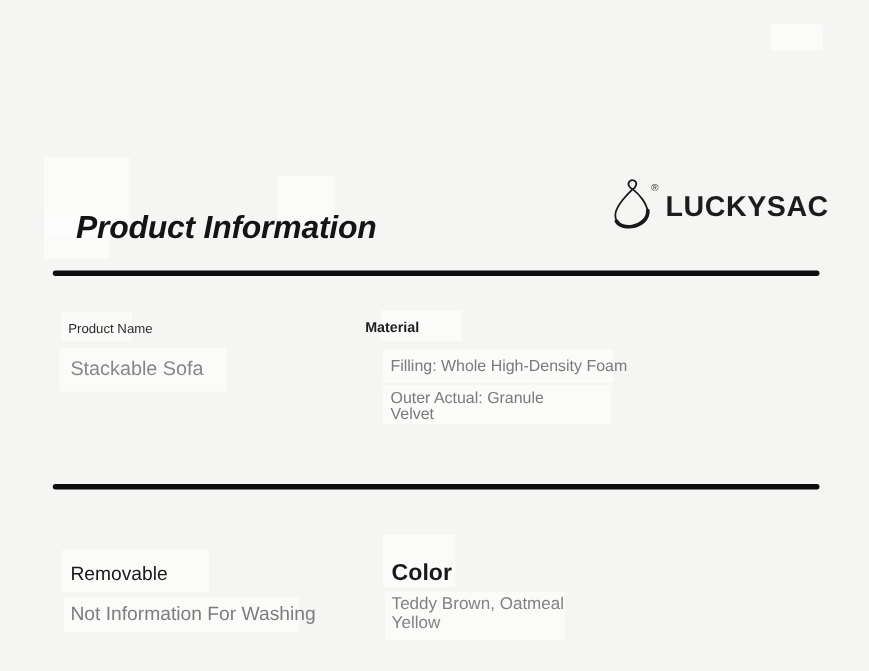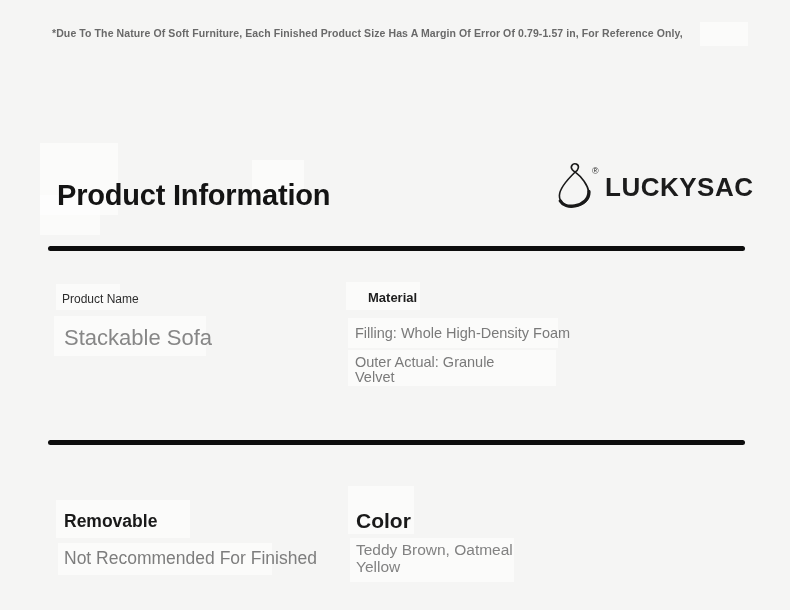--- a/index.html
+++ b/index.html
@@ -69,7 +69,6 @@
 <div class="patch" style="left:350px;top:538px;width:164px;height:44px;"></div>
 
 <div class="abs z disclaimer">
-  <div>*Due To The Nature Of Soft Furniture, Each Finished Product Size Has A Margin Of Error Of 0.79-1.57 in, For Reference Only,</div>
 </div>
 
 <h1 class="abs z page-title" style="margin:5px;">Product Information</h1>

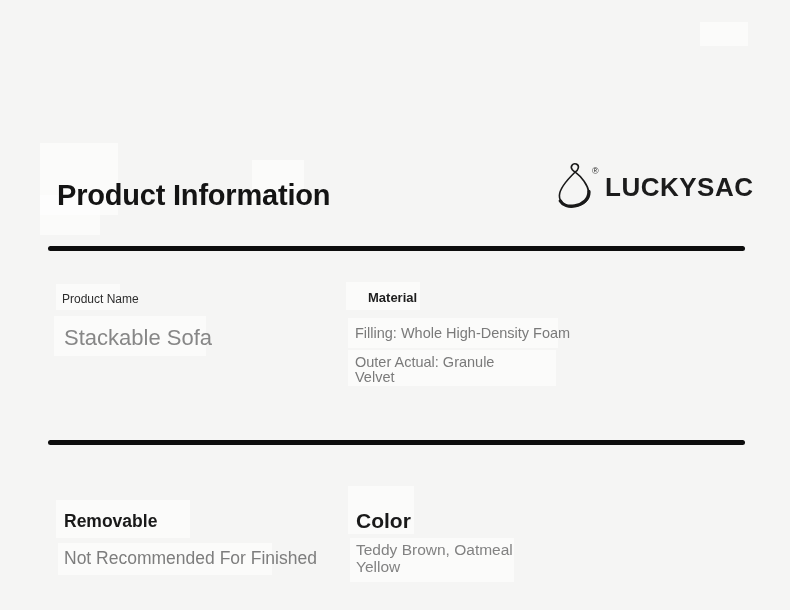--- a/index.html
+++ b/index.html
@@ -71,7 +71,7 @@
 <div class="abs z disclaimer">
 </div>
 
-<h1 class="abs z page-title" style="margin:5px;">Product Information</h1>
+<h1 class="abs z page-title" style="margin:17px;font-style:italic;">Product Information</h1>
 
 <div class="abs z logo-icon">
   <svg width="38" height="46" viewBox="0 0 38 46" fill="none" xmlns="http://www.w3.org/2000/svg">

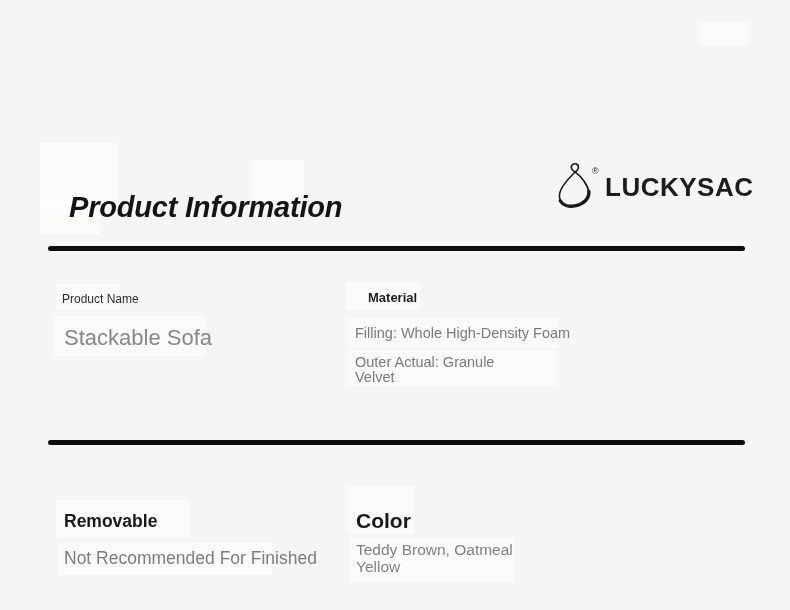--- a/index.html
+++ b/index.html
@@ -41,7 +41,7 @@
   .pn-label{left:62px;top:292px;font-size:12px;font-weight:500;color:#2d2d2d;}
   .pn-value{left:64px;top:325px;font-size:22px;font-weight:400;color:#878787;}
 
-  .mat-label{left:368px;top:290px;font-size:13px;font-weight:700;color:#1e1e1e;}
+  .mat-label{left:332px;top:290px;font-size:13px;font-weight:700;color:#1e1e1e;}
   .mat-line1{left:355px;top:325px;font-size:14.5px;color:#7a7a7a;}
   .mat-line2{left:355px;top:355px;width:155px;font-size:14.5px;line-height:14.5px;color:#7a7a7a;}
 

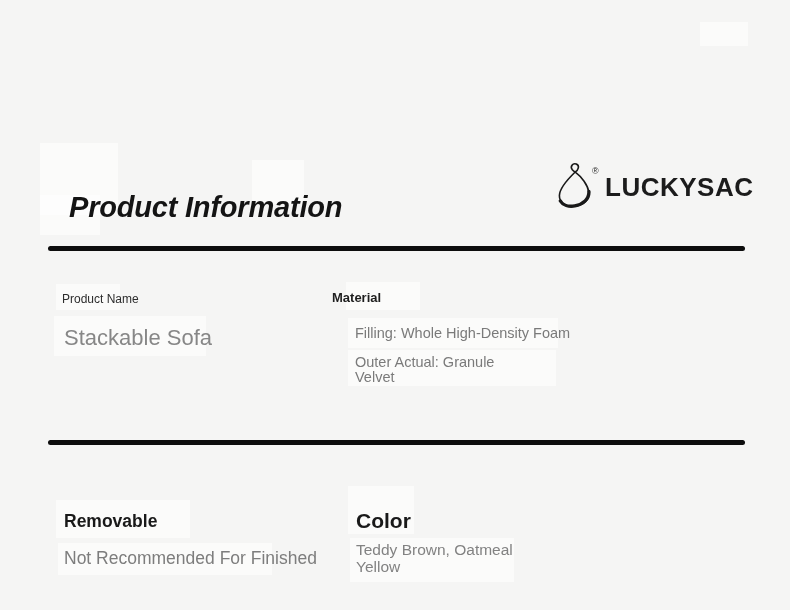--- a/index.html
+++ b/index.html
@@ -39,7 +39,7 @@
   .divider-2{top:440px;}
 
   .pn-label{left:62px;top:292px;font-size:12px;font-weight:500;color:#2d2d2d;}
-  .pn-value{left:64px;top:325px;font-size:22px;font-weight:400;color:#878787;}
+  .pn-value{left:64px;top:325px;font-size:18px;font-weight:400;color:#878787;}
 
   .mat-label{left:332px;top:290px;font-size:13px;font-weight:700;color:#1e1e1e;}
   .mat-line1{left:355px;top:325px;font-size:14.5px;color:#7a7a7a;}

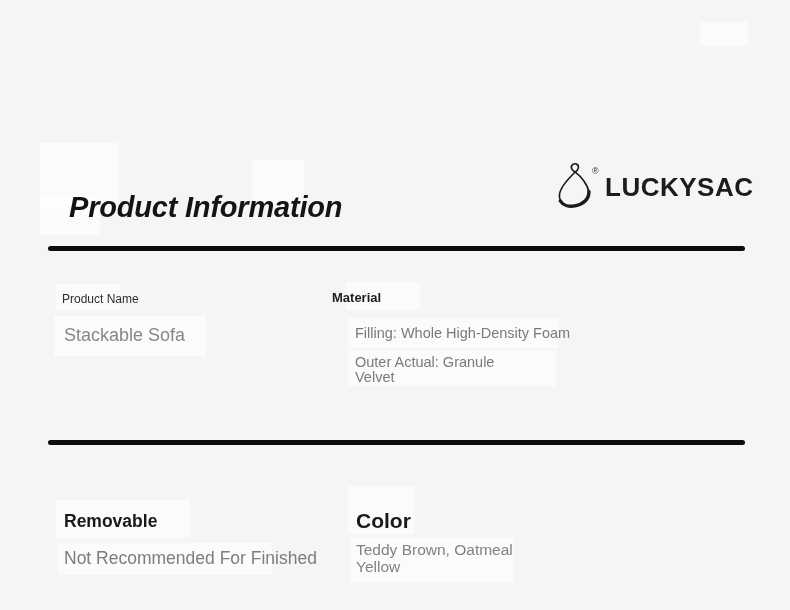--- a/index.html
+++ b/index.html
@@ -45,7 +45,7 @@
   .mat-line1{left:355px;top:325px;font-size:14.5px;color:#7a7a7a;}
   .mat-line2{left:355px;top:355px;width:155px;font-size:14.5px;line-height:14.5px;color:#7a7a7a;}
 
-  .rem-label{left:64px;top:511px;font-size:17.5px;font-weight:700;color:#191919;}
+  .rem-label{left:64px;top:511px;font-size:17.5px;font-weight:400;color:#191919;}
   .rem-value{left:64px;top:548px;font-size:17.5px;font-weight:400;color:#7d7d7d;}
 
   .col-label{left:356px;top:509px;font-size:21px;font-weight:700;color:#191919;}

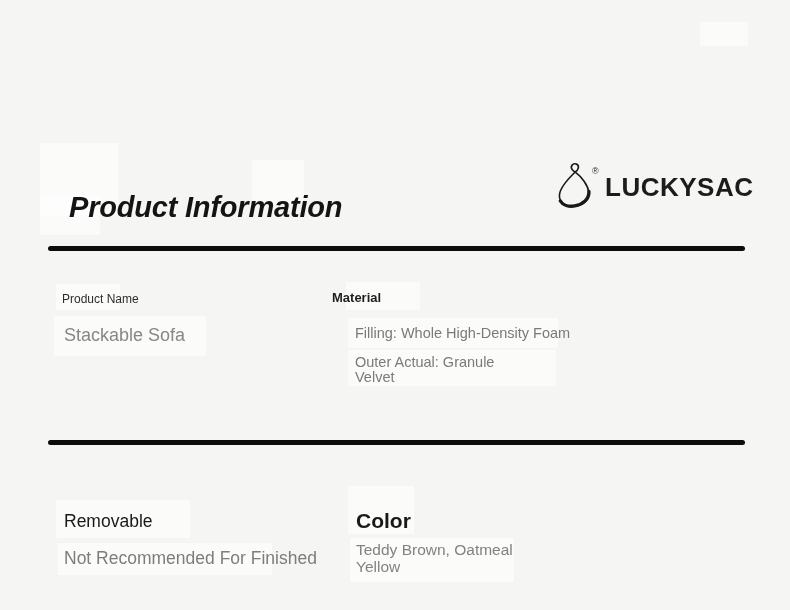--- a/index.html
+++ b/index.html
@@ -94,7 +94,7 @@
 <div class="abs z divider divider-2"></div>
 
 <div class="abs z rem-label">Removable</div>
-<div class="abs z rem-value">Not Recommended For Finished</div>
+<div class="abs z rem-value">Not Information For Washing</div>
 
 <div class="abs z col-label">Color</div>
 <div class="abs z col-value">Teddy Brown, Oatmeal Yellow</div>

